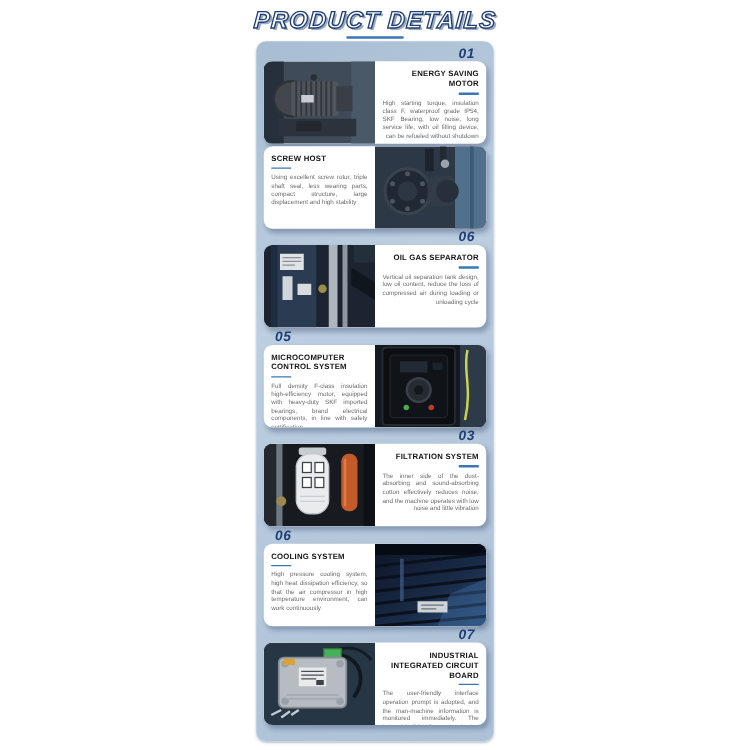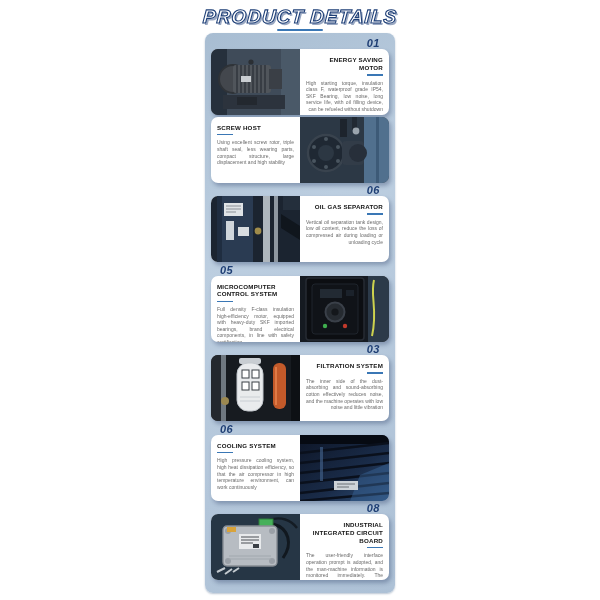--- a/index.html
+++ b/index.html
@@ -238,7 +238,7 @@
     </section>
 
     <section class="feature photo-left">
-      <div class="num">08</div>
+      <div class="num">07</div>
       <div class="card">
         <div class="photo">
           <svg viewBox="0 0 89 66" preserveAspectRatio="xMidYMid slice">

